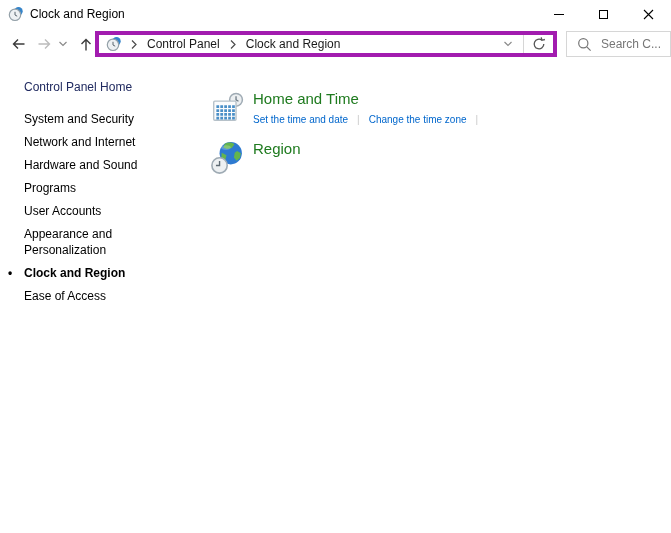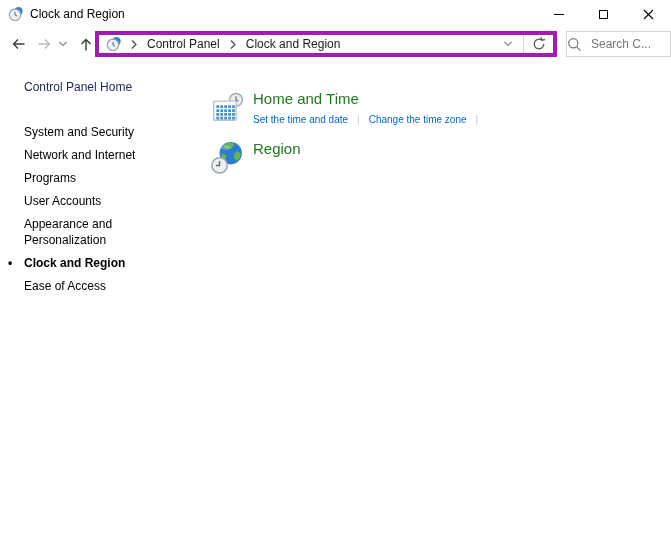--- a/index.html
+++ b/index.html
@@ -32,7 +32,7 @@
                  align-items:center; justify-content:center; }
   .searchbox { position:absolute; left:566px; top:3px; width:105px; height:26px;
                border:1px solid #d6d6d6; display:flex; align-items:center;
-               background:#fff; }
+               padding-left:10px; background:#fff; }
   .searchbox svg { margin-right:9px; flex:0 0 auto; }
   .searchbox input { border:none; outline:none; font-size:12px; width:64px;
                      color:#333; font-family:"Liberation Sans", sans-serif; }

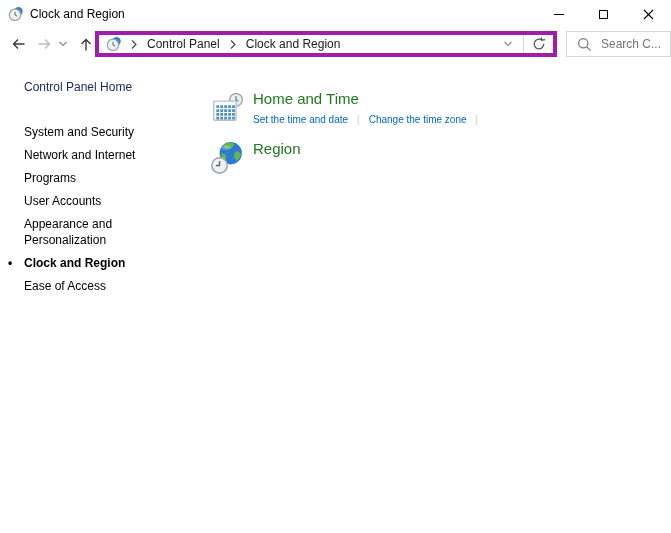--- a/index.html
+++ b/index.html
@@ -41,7 +41,7 @@
   
   .content { display:flex; }
   .sidebar { width:210px; flex:0 0 auto; padding:20px 0 0 24px; }
-  .side-home { font-size:12px; color:#202a60; margin-bottom:30px; cursor:pointer; max-width:150px; }
+  .side-home { font-size:12px; color:#202a60; margin-bottom:17px; cursor:pointer; max-width:150px; }
   .side-item { font-size:12px; color:#000000; line-height:16px; margin-bottom:7px;
                cursor:pointer; max-width:142px; position:relative; }
   .side-item.active { font-weight:bold; }

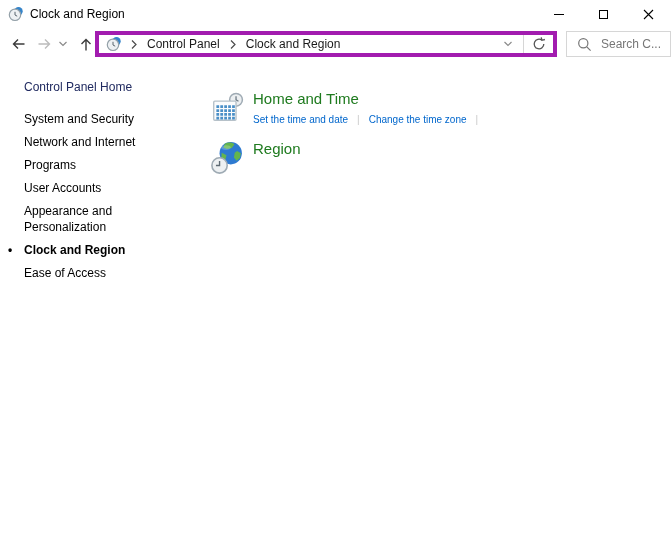--- a/index.html
+++ b/index.html
@@ -153,6 +153,7 @@
     <div class="side-home">Control Panel Home</div>
     <div class="side-item">System and Security</div>
     <div class="side-item">Network and Internet</div>
+    <div class="side-item">Hardware and Sound</div>
     <div class="side-item">Programs</div>
     <div class="side-item">User Accounts</div>
     <div class="side-item">Appearance and Personalization</div>

